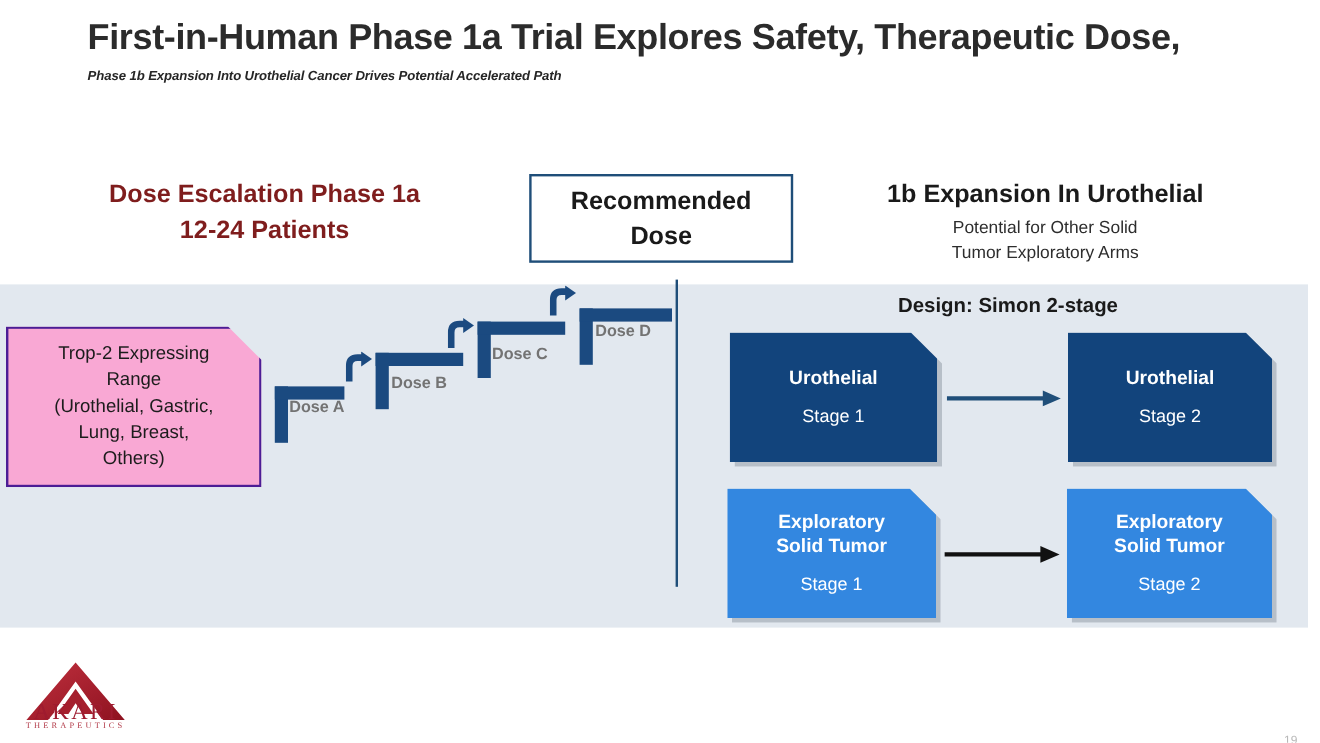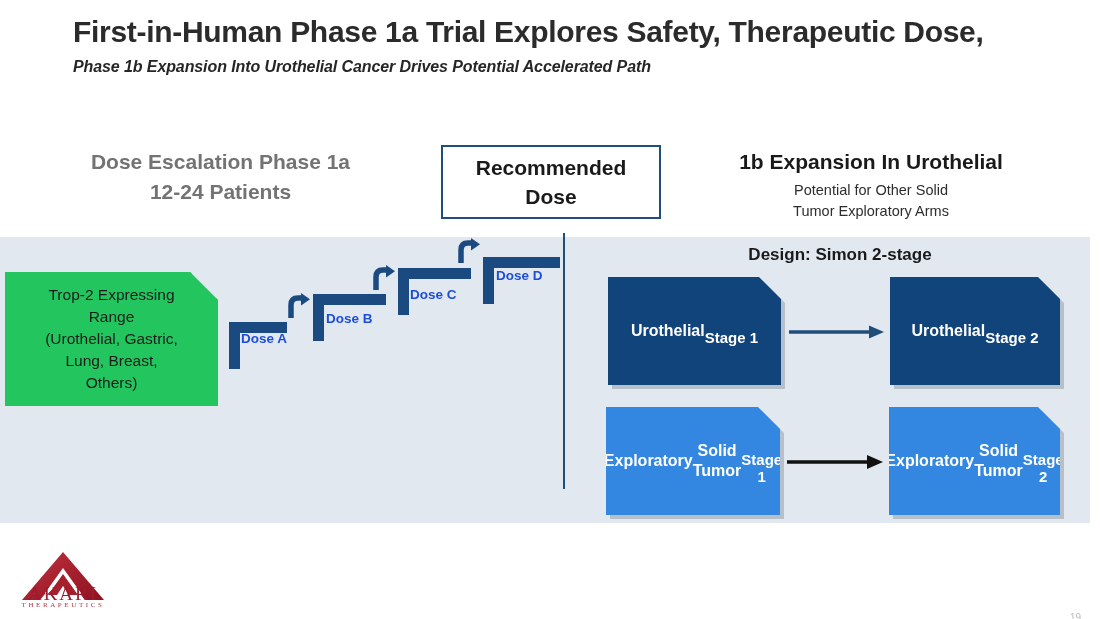--- a/index.html
+++ b/index.html
@@ -18,7 +18,7 @@
     line-height:1.33;letter-spacing:-0.3px;white-space:nowrap;
   }
   .subtitle{
-    margin-top:6px;font-size:16px;font-weight:bold;font-style:italic;
+    margin-top:6px;font-size:11px;font-weight:bold;font-style:italic;
     color:#262626;letter-spacing:-0.1px;white-space:nowrap;
   }
 

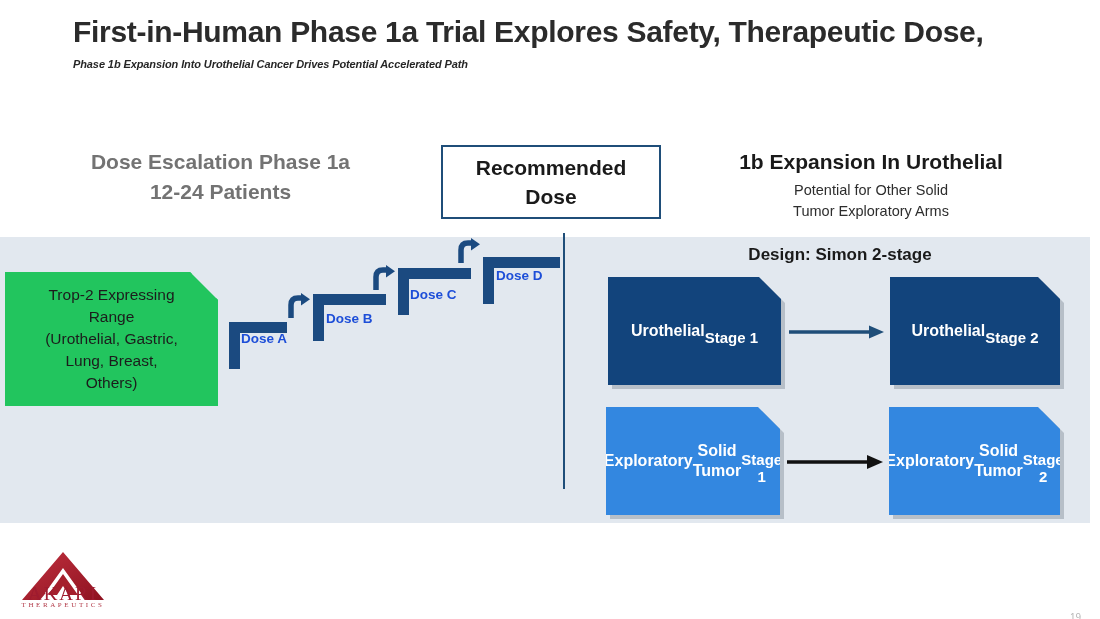--- a/index.html
+++ b/index.html
@@ -25,7 +25,7 @@
   
   .head-left{
     position:absolute;left:58px;top:147px;width:325px;text-align:center;
-    font-size:21px;font-weight:bold;color:#737373;line-height:1.45;
+    font-size:21px;font-weight:bold;color:#7f1d1d;line-height:1.45;
   }
   .rec-box{
     position:absolute;left:441px;top:145px;width:220px;height:74px;

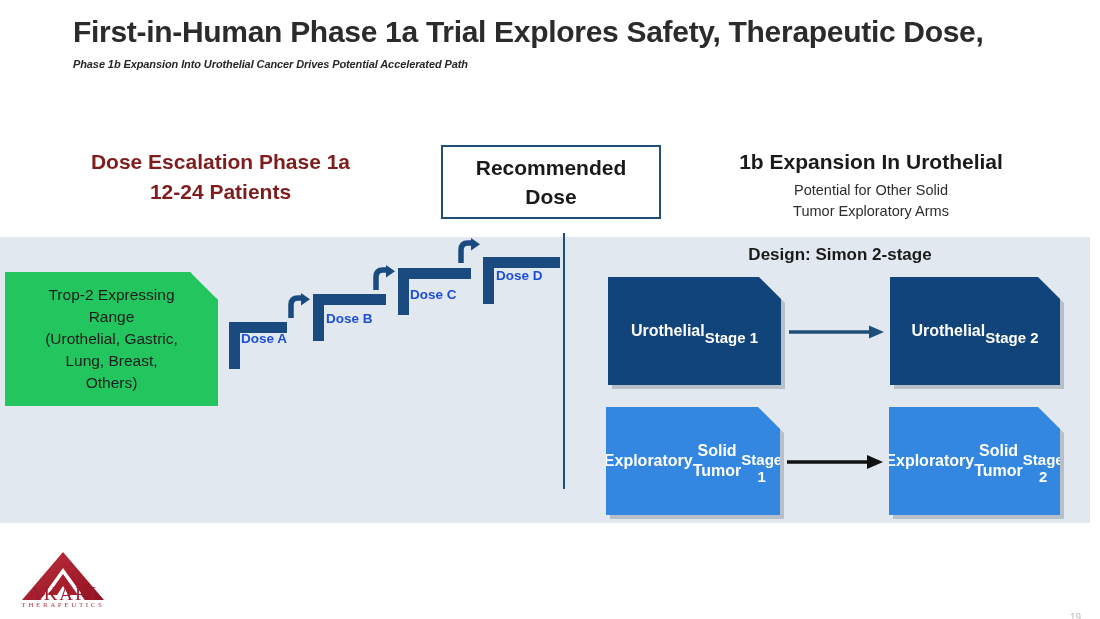--- a/index.html
+++ b/index.html
@@ -76,7 +76,7 @@
   .step .riser{position:absolute;background:#1b4a80;}
   .step .tread{position:absolute;background:#1b4a80;}
   .step .dlabel{
-    position:absolute;font-size:13.5px;font-weight:bold;color:#1d4ed8;
+    position:absolute;font-size:13.5px;font-weight:bold;color:#737373;
     white-space:nowrap;
   }
 

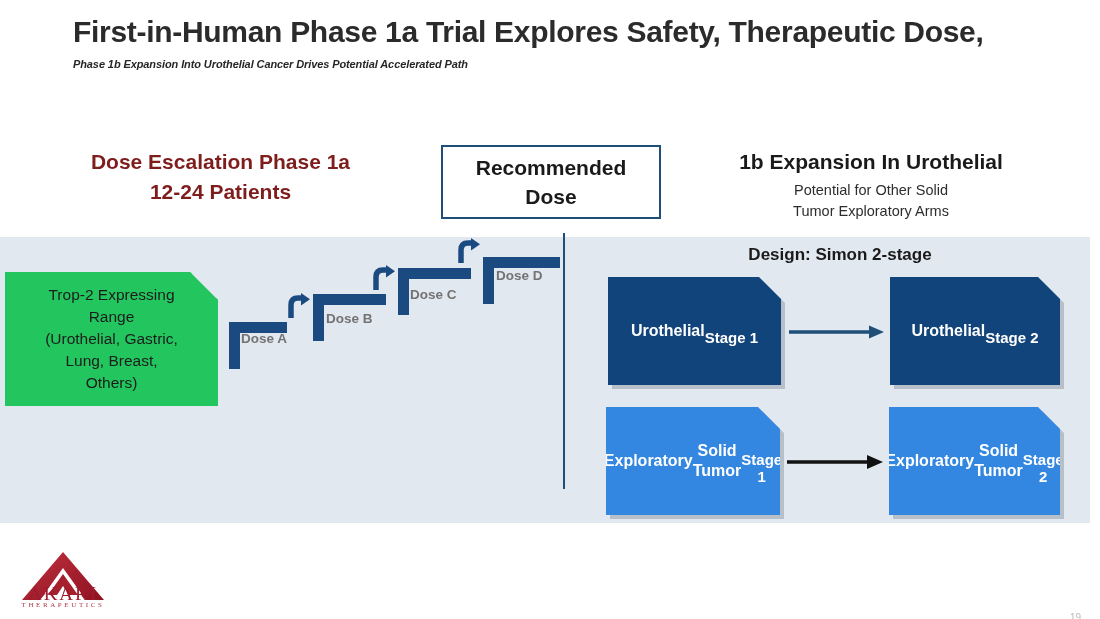--- a/index.html
+++ b/index.html
@@ -57,8 +57,8 @@
   
   .callout{
     position:absolute;left:5px;top:272px;width:213px;height:134px;
-    background:#22c55e;
-    border:2px solid #22c55e;
+    background:#f9a8d4;
+    border:2px solid #4c1d95;
     box-sizing:border-box;
     -webkit-clip-path:polygon(0 0, calc(100% - 28px) 0, 100% 28px, 100% 100%, 0 100%);
     clip-path:polygon(0 0, calc(100% - 28px) 0, 100% 28px, 100% 100%, 0 100%);

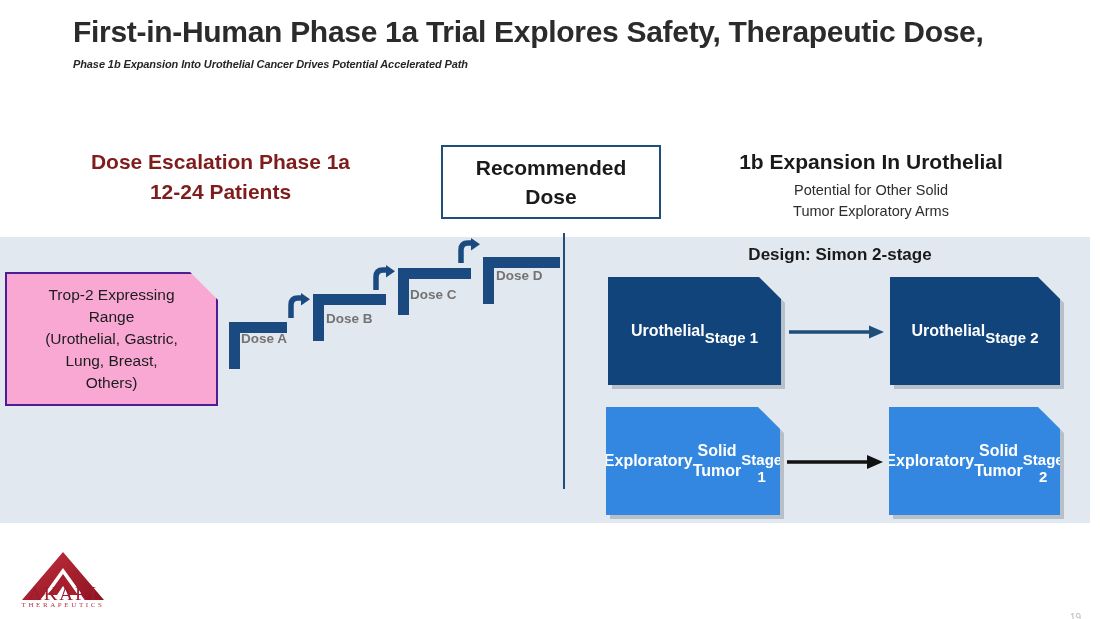--- a/index.html
+++ b/index.html
@@ -89,7 +89,7 @@
     position:absolute;box-sizing:border-box;
     -webkit-clip-path:polygon(0 0, calc(100% - 22px) 0, 100% 22px, 100% 100%, 0 100%);
     clip-path:polygon(0 0, calc(100% - 22px) 0, 100% 22px, 100% 100%, 0 100%);
-    display:flex;flex-direction:row;align-items:center;justify-content:center;
+    display:flex;flex-direction:column;align-items:center;justify-content:center;
     color:#ffffff;text-align:center;
   }
   .pbox .b-title{font-size:16px;font-weight:bold;line-height:1.28;}

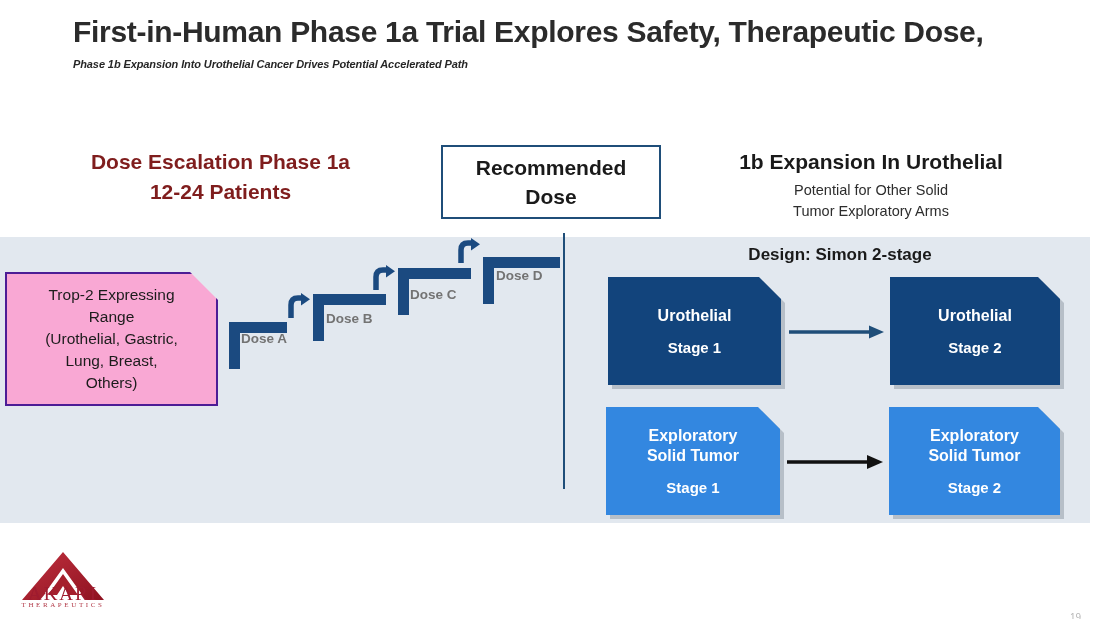--- a/index.html
+++ b/index.html
@@ -93,7 +93,7 @@
     color:#ffffff;text-align:center;
   }
   .pbox .b-title{font-size:16px;font-weight:bold;line-height:1.28;}
-  .pbox .b-stage{font-size:15px;font-weight:bold;margin-top:13px;}
+  .pbox .b-stage{font-size:15px;font-weight:normal;margin-top:13px;}
   .shadow{
     position:absolute;background:rgba(120,130,142,0.40);
     -webkit-clip-path:polygon(0 0, calc(100% - 22px) 0, 100% 22px, 100% 100%, 0 100%);

